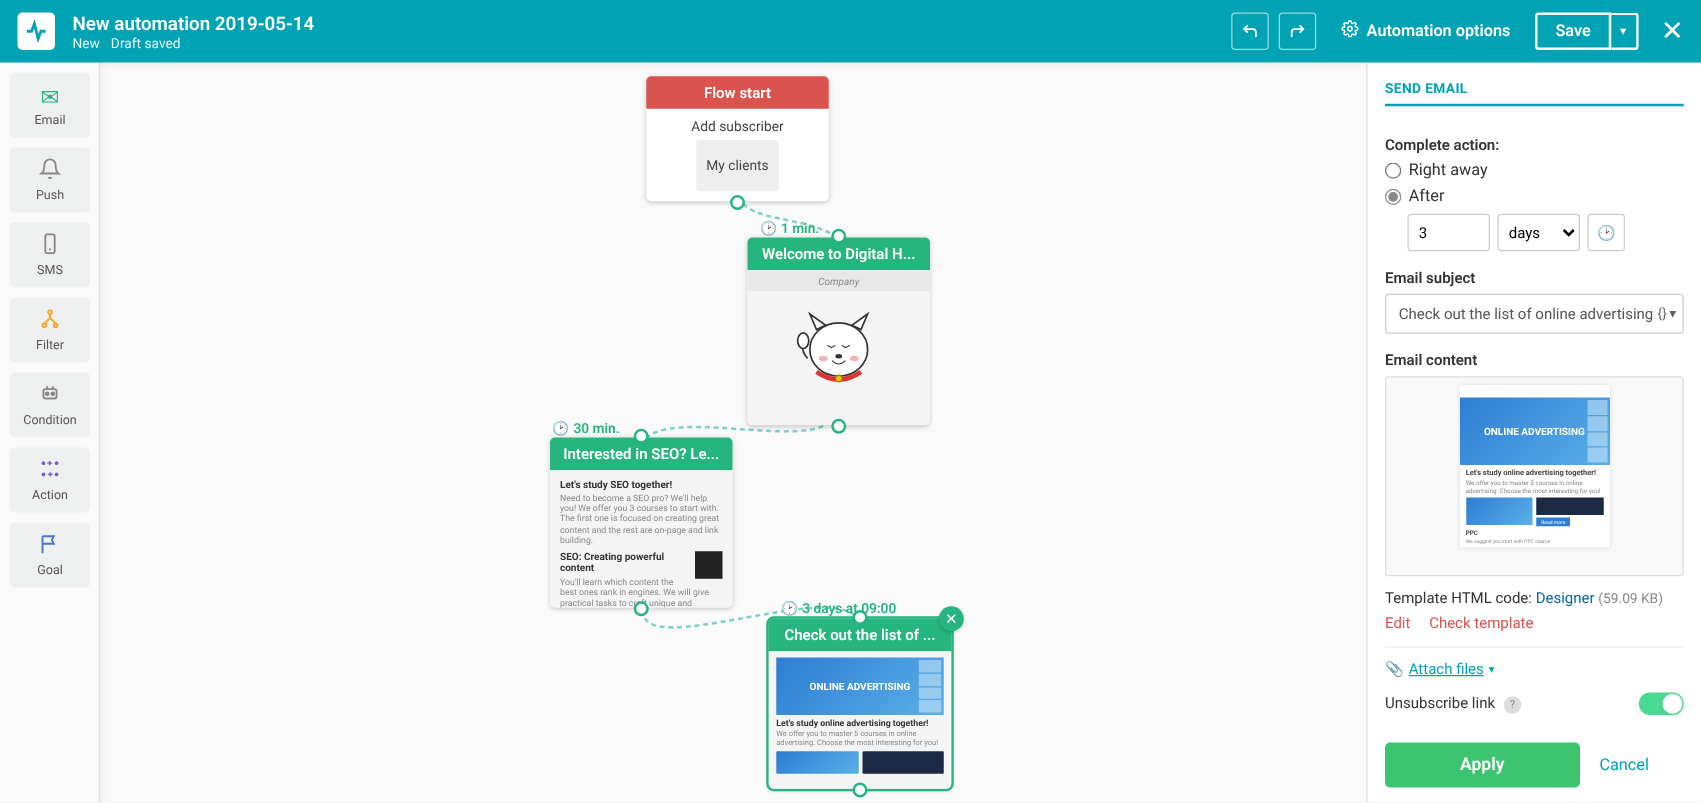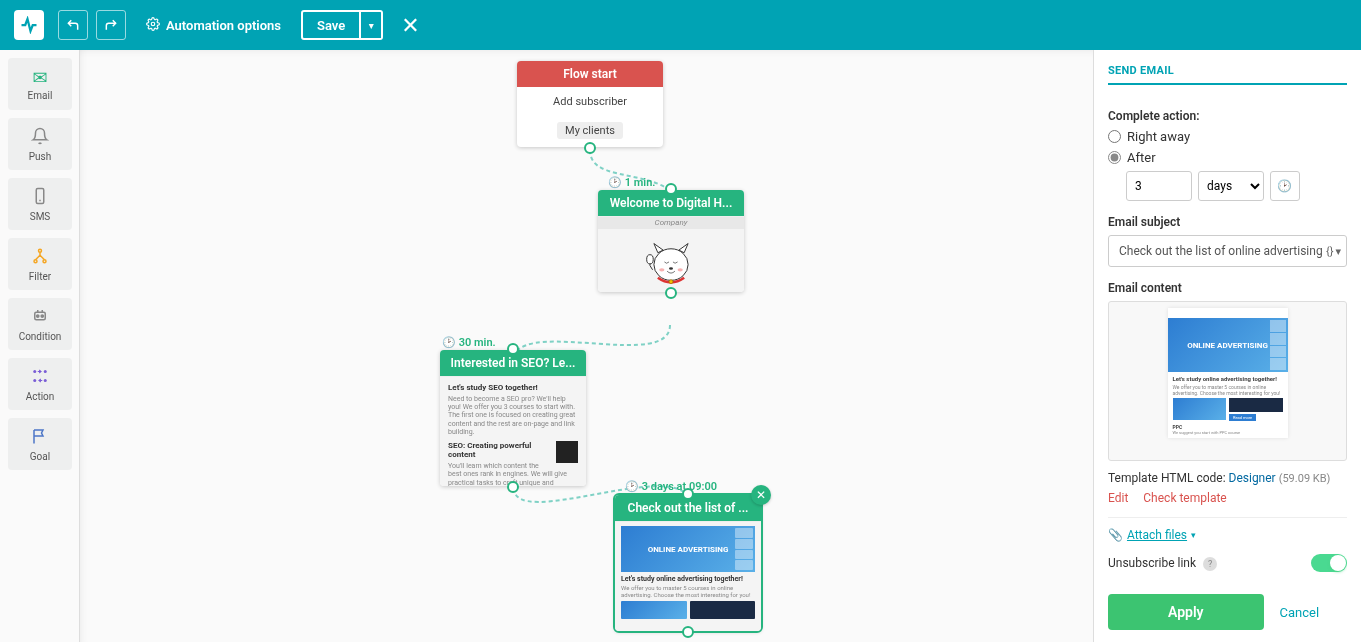--- a/index.html
+++ b/index.html
@@ -109,6 +109,13 @@
         <polyline points="2 12 7 12 10 4 14 20 17 12 22 12"></polyline>
       </svg>
   </div>
+  <div class="title-area">
+    <div class="title">New automation 2019-05-14</div>
+    <div class="subtitle">
+      <span class="new-badge">New</span>
+      <span>Draft saved</span>
+    </div>
+  </div>
   <div class="actions">
     <button class="icon-btn">
         <svg width="14" height="14" viewBox="0 0 24 24" fill="none" stroke="currentColor" stroke-width="2.5">

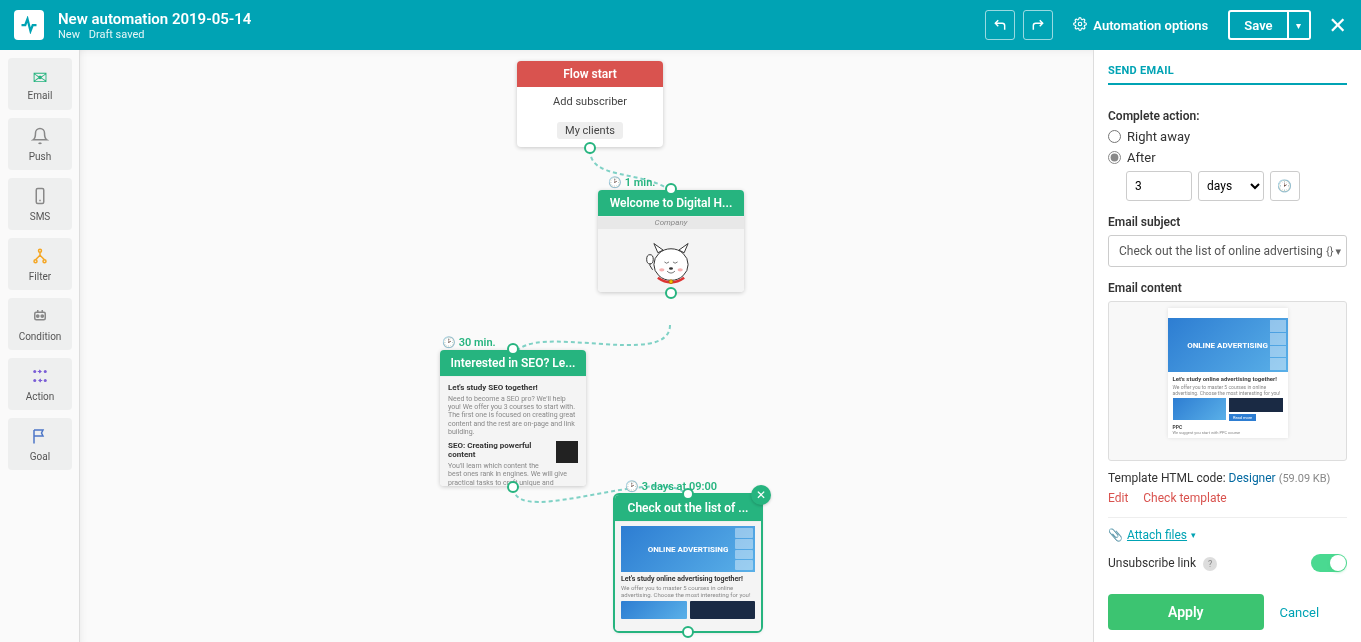--- a/index.html
+++ b/index.html
@@ -37,7 +37,7 @@
   .node { position: absolute; width: 146px; background: white; border-radius: 4px; box-shadow: 0 1px 4px rgba(0,0,0,.2); font-size: 11px; }
   .node .node-header { padding: 6px 8px; color: white; font-weight: 600; font-size: 12px; text-align: center; border-radius: 4px 4px 0 0; white-space: nowrap; overflow: hidden; text-overflow: ellipsis; }
   .node .node-body { padding: 8px; text-align: center; color: #444; }
-  .node .node-body .tag { display: inline-block; background: #eee; padding: 2px 8px; border-radius: 3px; font-size: 11px; margin-top: 14px; color: #444; }
+  .node .node-body .tag { display: inline-block; background: #eee; padding: 14px 8px; border-radius: 3px; font-size: 11px; margin-top: 4px; color: #444; }
   .node .thumb { width: 100%; height: 76px; background: #f4f4f4; border-top: 1px solid #eee; position: relative; overflow: hidden; border-radius: 0 0 4px 4px; }
   .node .thumb.tall { height: 110px; }
   .node-start .node-header { background: #d9534f; }

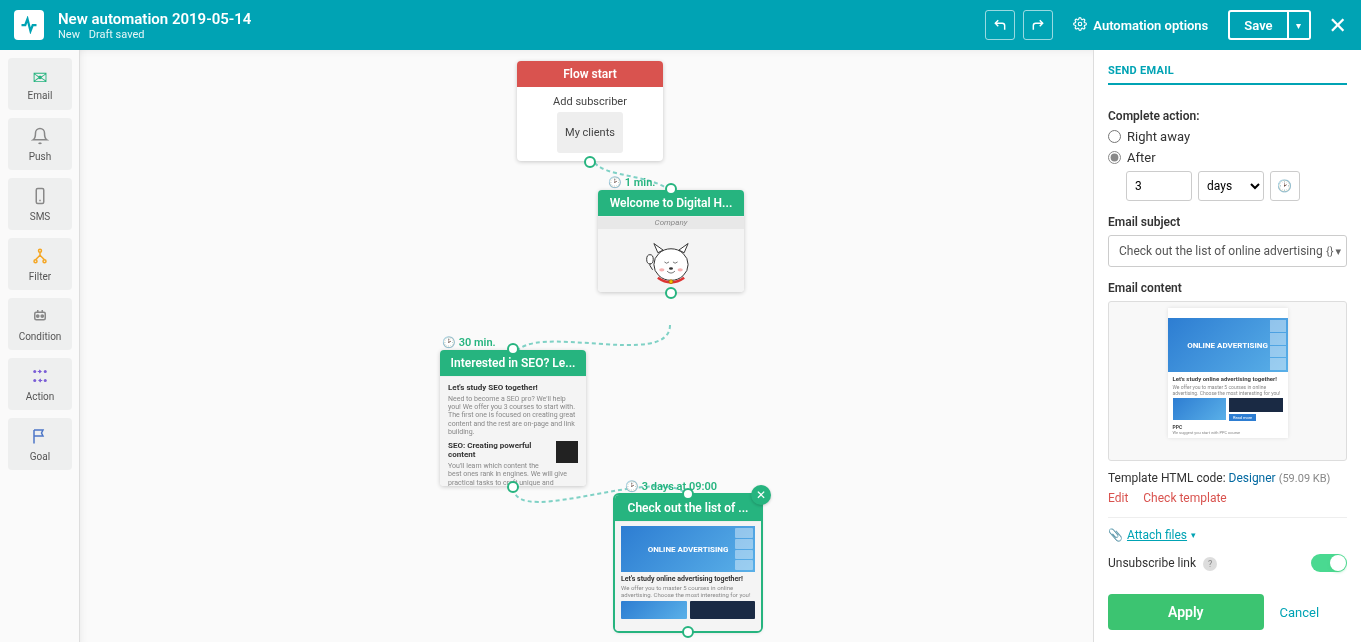--- a/index.html
+++ b/index.html
@@ -38,7 +38,7 @@
   .node .node-header { padding: 6px 8px; color: white; font-weight: 600; font-size: 12px; text-align: center; border-radius: 4px 4px 0 0; white-space: nowrap; overflow: hidden; text-overflow: ellipsis; }
   .node .node-body { padding: 8px; text-align: center; color: #444; }
   .node .node-body .tag { display: inline-block; background: #eee; padding: 14px 8px; border-radius: 3px; font-size: 11px; margin-top: 4px; color: #444; }
-  .node .thumb { width: 100%; height: 76px; background: #f4f4f4; border-top: 1px solid #eee; position: relative; overflow: hidden; border-radius: 0 0 4px 4px; }
+  .node .thumb { width: 100%; height: 124px; background: #f4f4f4; border-top: 1px solid #eee; position: relative; overflow: hidden; border-radius: 0 0 4px 4px; }
   .node .thumb.tall { height: 110px; }
   .node-start .node-header { background: #d9534f; }
   .node-green .node-header { background: #26b47f; }

